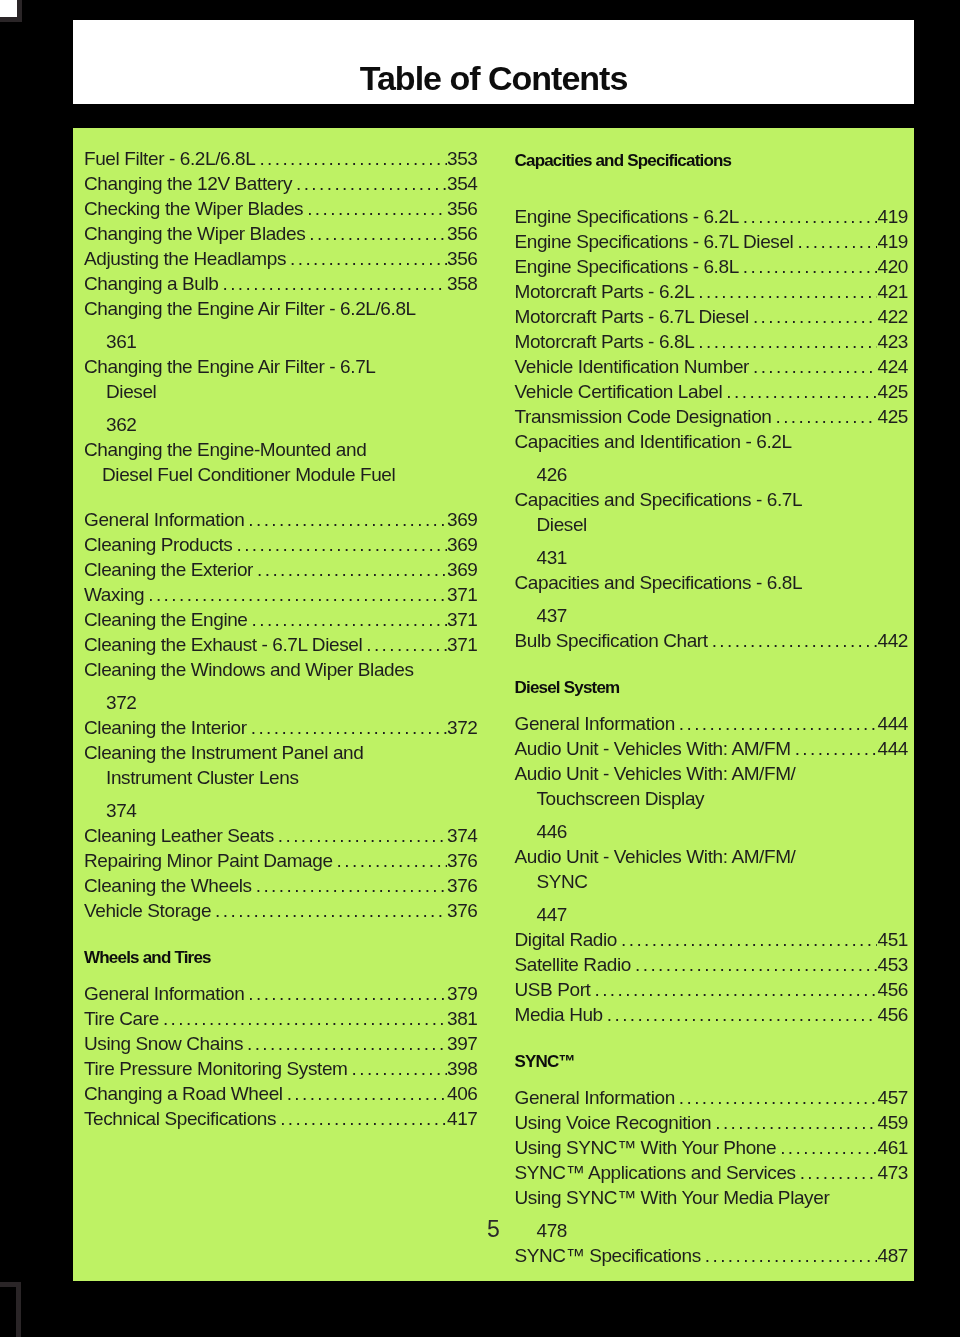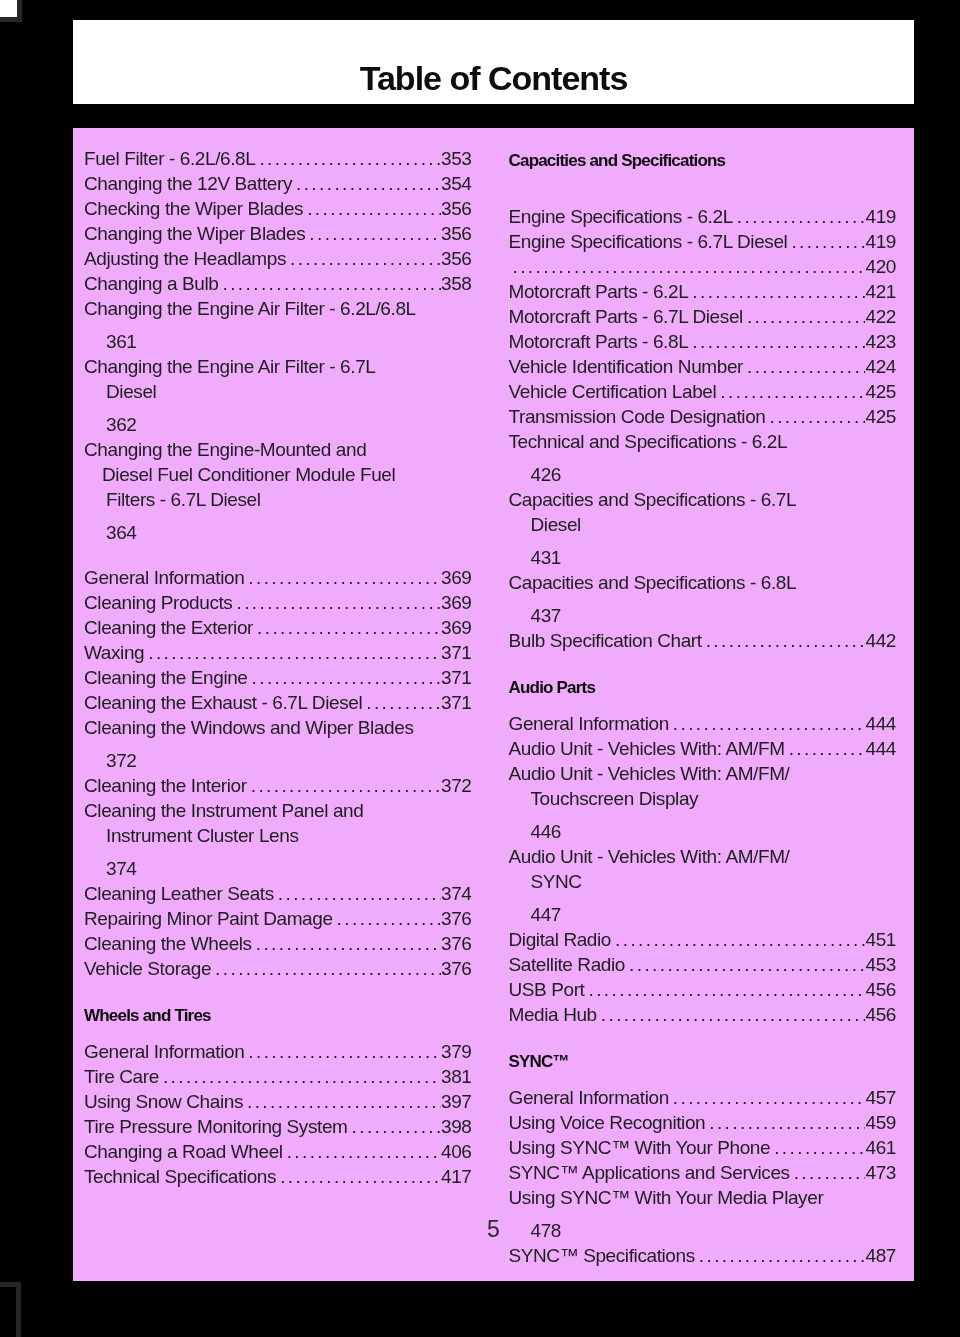--- a/index.html
+++ b/index.html
@@ -50,9 +50,9 @@
   .content-box {
     position: absolute; left: 73px; top: 128px;
     width: 841px; height: 1153px;
-    background: #f0abfc;
+    background: #bef264;
     box-sizing: border-box;
-    padding: 18px 18px 0 11px;
+    padding: 18px 6px 0 11px;
     display: flex; gap: 37px;
     position: absolute;
   }

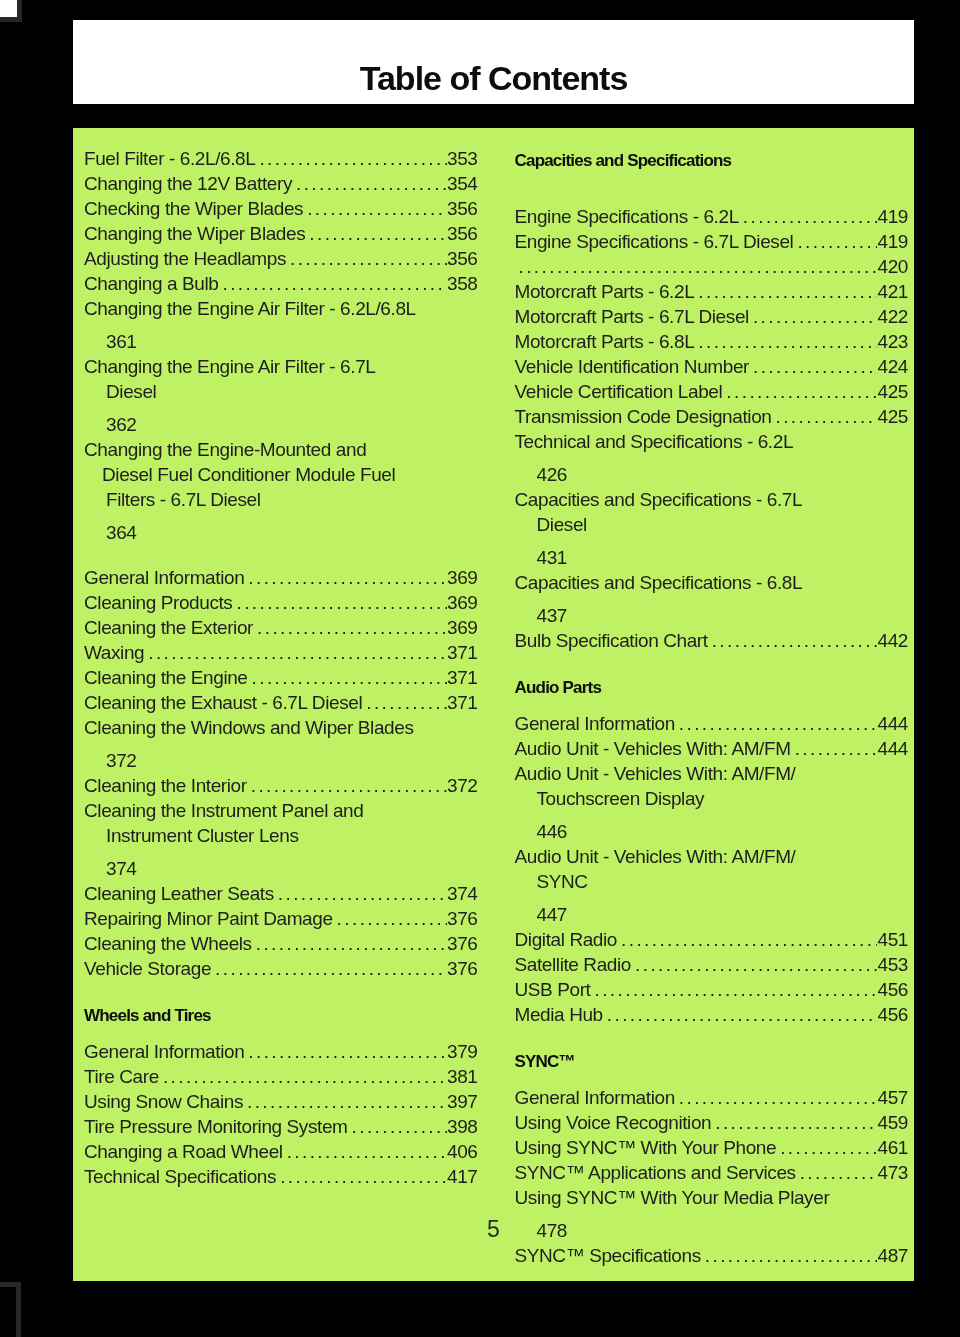--- a/index.html
+++ b/index.html
@@ -358,6 +358,7 @@
           </div>
           <div class="entry">
             <div class="entry-line last">
+              <span class="lbl">Engine Specifications - 6.8L</span>
               <span class="dots"></span>
               <span class="pg">420</span>
             </div>

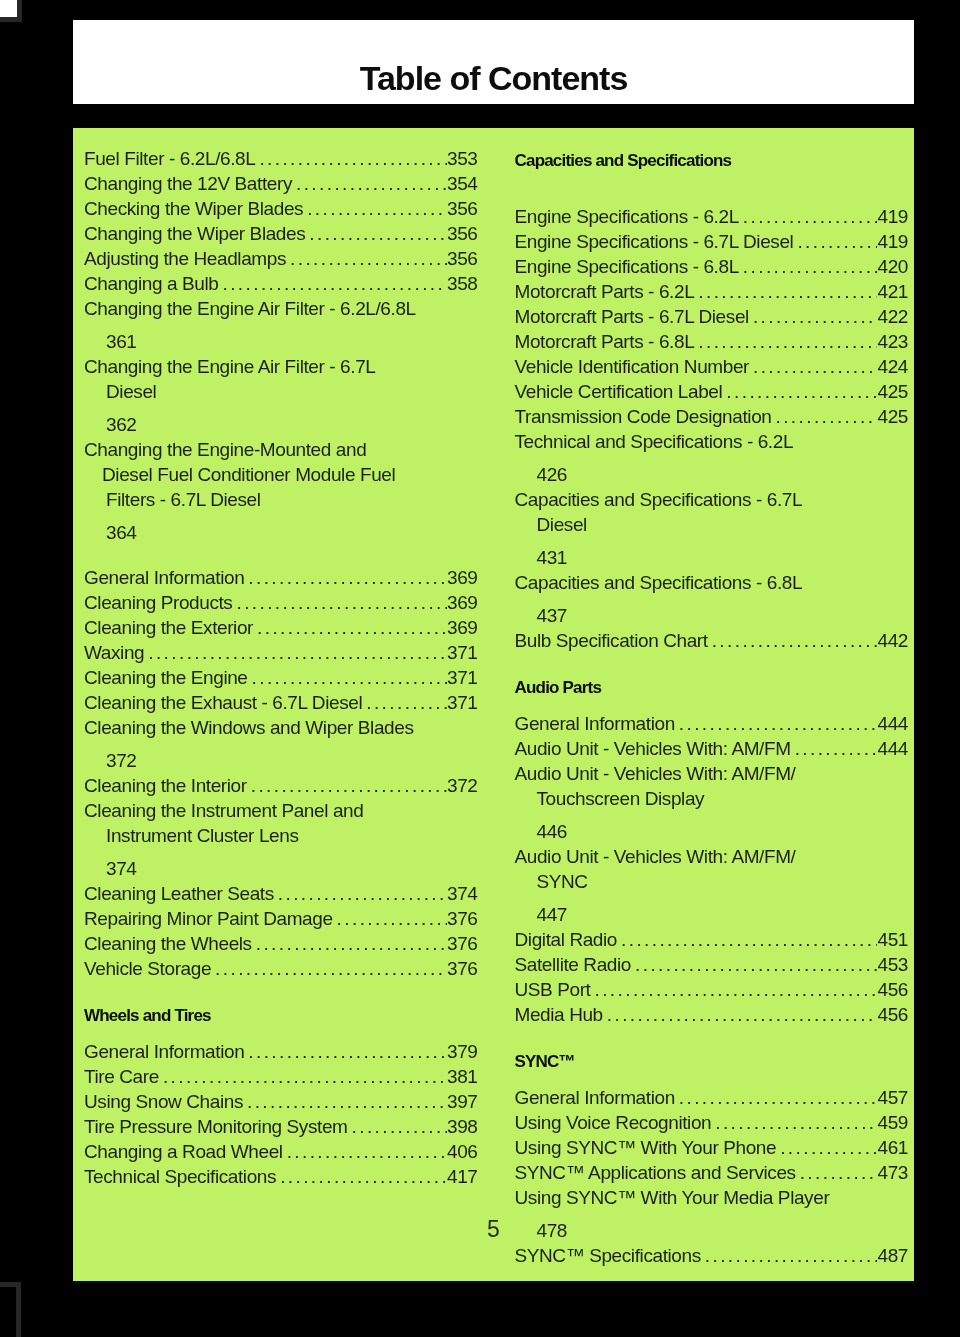--- a/index.html
+++ b/index.html
@@ -406,7 +406,7 @@
             </div>
           </div>
           <div class="entry">
-            <div class="entry-line">Technical and Specifications - 6.2L</div>
+            <div class="entry-line">Capacities and Identification - 6.2L</div>
             <div class="entry-line last cont">
               <span class="lbl"></span>
               <span class="dots"></span>

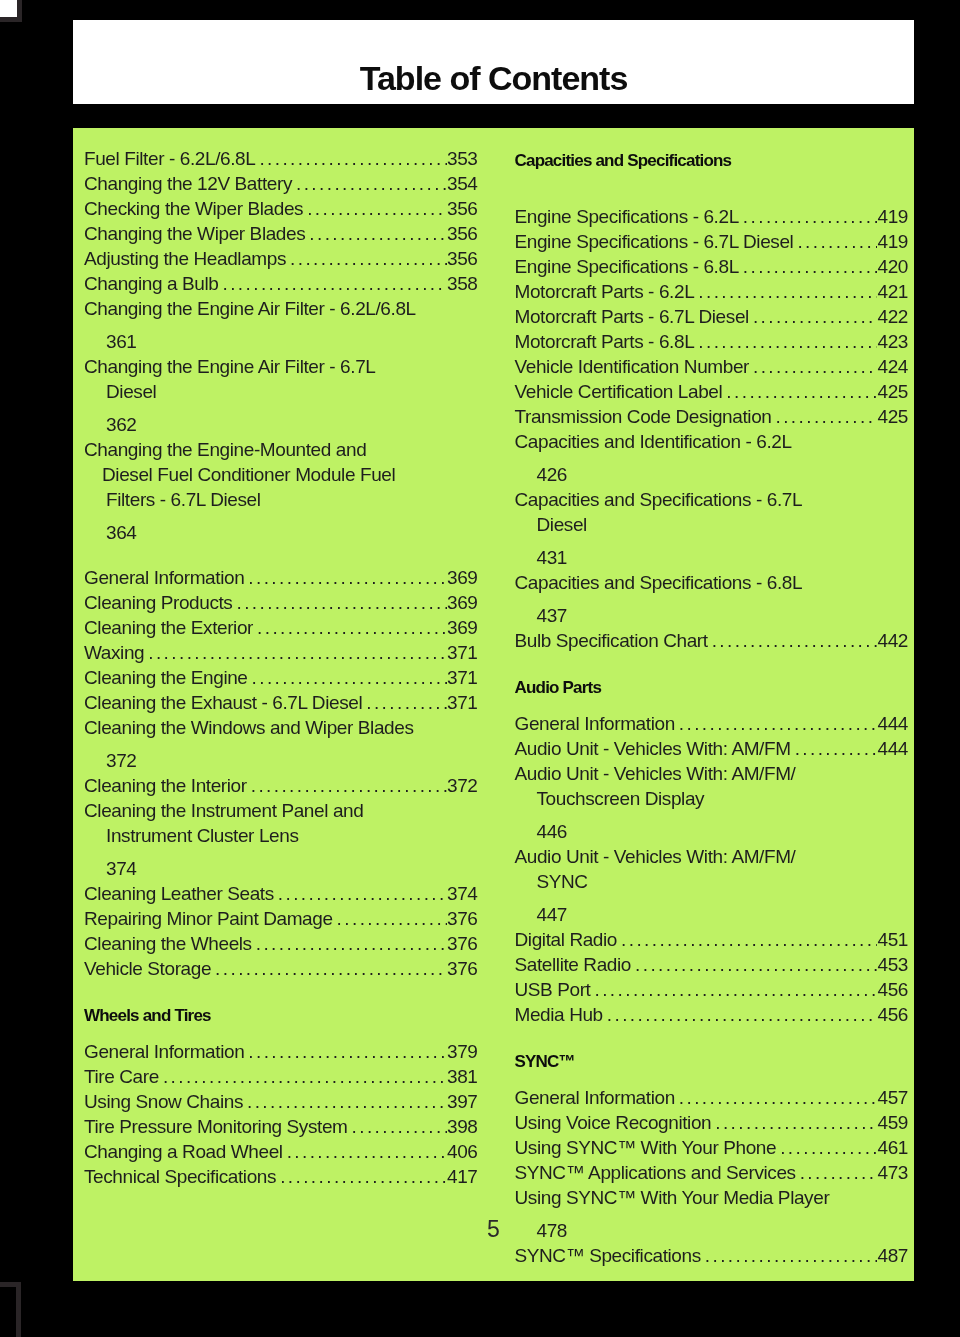--- a/index.html
+++ b/index.html
@@ -191,11 +191,6 @@
           <div class="entry">
             <div class="entry-line">Changing the Engine-Mounted and</div>
             <div class="entry-line cont">Diesel Fuel Conditioner Module Fuel</div>
-            <div class="entry-line last cont">
-              <span class="lbl">Filters - 6.7L Diesel</span>
-              <span class="dots"></span>
-              <span class="pg">364</span>
-            </div>
           </div>
         </div>
         <div class="section">

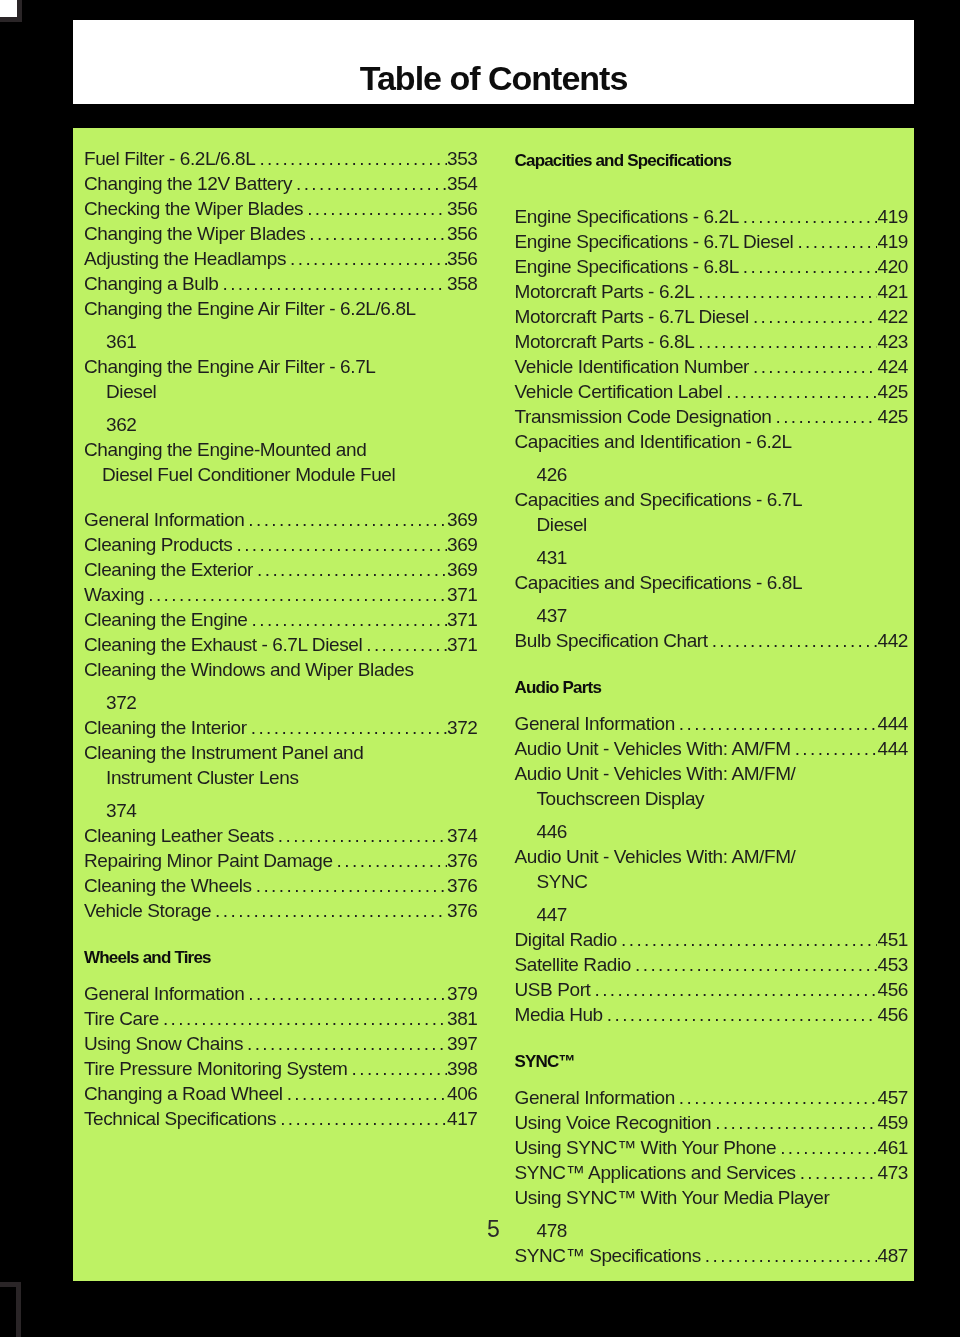--- a/index.html
+++ b/index.html
@@ -433,7 +433,7 @@
           </div>
         </div>
         <div class="section">
-          <div class="section-heading">Audio Parts</div>
+          <div class="section-heading">Diesel System</div>
           <div class="entry">
             <div class="entry-line last">
               <span class="lbl">General Information</span>

